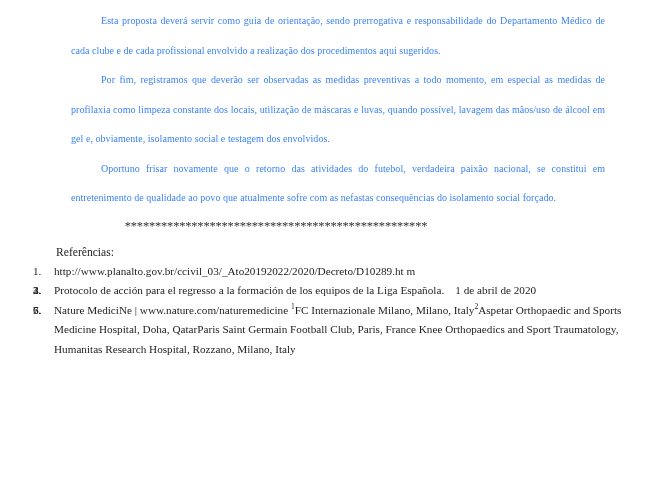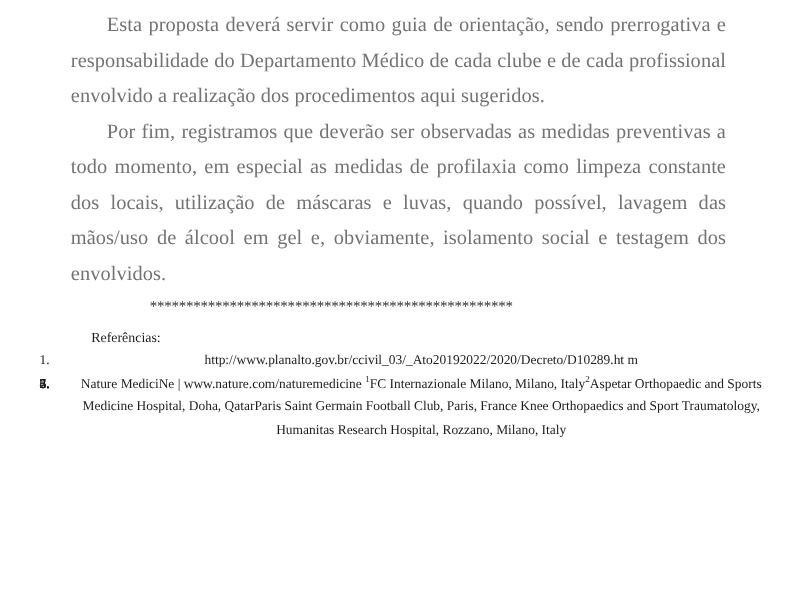--- a/index.html
+++ b/index.html
@@ -28,13 +28,13 @@
     padding-top: 6px;
   }
   p.para {
-    margin: 0 0 0 4px;
+    margin: 0 0 0 16px;
     text-align: justify;
     text-indent: 30px;
-    font-size: 17px;
+    font-size: 10px;
     line-height: 29.5px;
     letter-spacing: 0.05px;
-    color: #737373;
+    color: #3b82f6;
   }
   .sep-line {
     margin: 0;

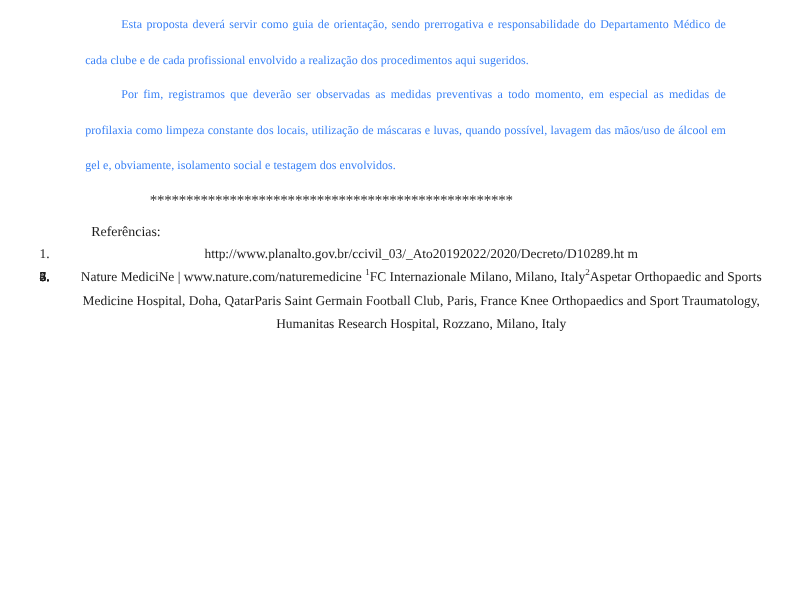--- a/index.html
+++ b/index.html
@@ -101,6 +101,7 @@
   <div class="body-block">
     <p class="para">Esta proposta deverá servir como guia de orientação, sendo prerrogativa e responsabilidade do Departamento Médico de cada clube e de cada profissional envolvido a realização dos procedimentos aqui sugeridos.</p>
     <p class="para">Por fim, registramos que deverão ser observadas as medidas preventivas a todo momento, em especial as medidas de profilaxia como limpeza constante dos locais, utilização de máscaras e luvas, quando possível, lavagem das mãos/uso de álcool em gel e, obviamente, isolamento social e testagem dos envolvidos.</p>
+    <p class="para">Oportuno frisar novamente que o retorno das atividades do futebol, verdadeira paixão nacional, se constitui em entretenimento de qualidade ao povo que atualmente sofre com as nefastas consequências do isolamento social forçado.</p>
   </div>
 
   <div class="sep-line">**************************************************</div>

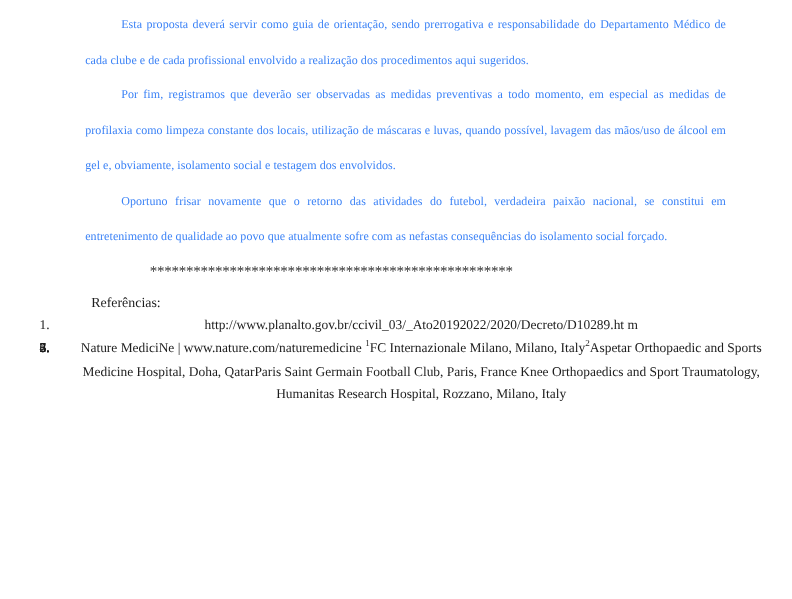--- a/index.html
+++ b/index.html
@@ -50,7 +50,7 @@
   }
   .refs-heading {
     margin: 4px 0 0 0;
-    padding-left: 76px;
+    padding-left: 56px;
     font-size: 11.6px;
     line-height: 19px;
     color: #1d1d1d;

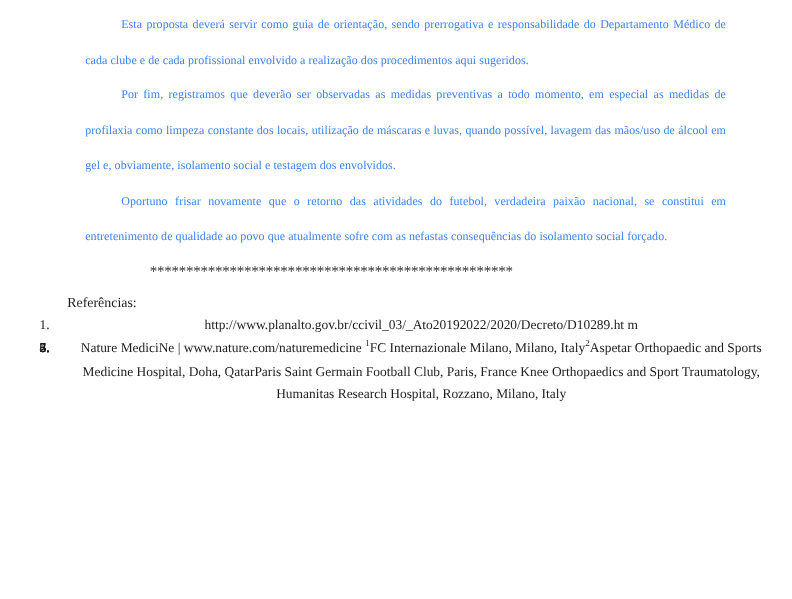--- a/index.html
+++ b/index.html
@@ -82,7 +82,6 @@
   .reftext {
     display: block;
     white-space: pre-wrap;
-    text-align: center;
   }
   sup {
     font-size: 7.6px;

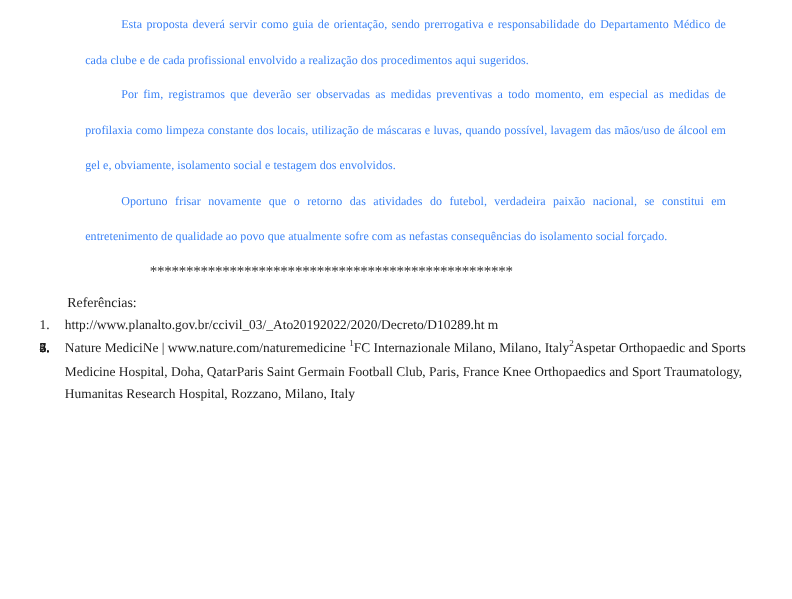--- a/index.html
+++ b/index.html
@@ -120,6 +120,7 @@
     </li>
     <li>
       <span class="num">4.</span>
+      <span class="reftext">Protocolo de acción para el regresso a la formación de los equipos de la Liga Española.    1 de abril de 2020</span>
     </li>
     <li>
       <span class="num">5.</span>

